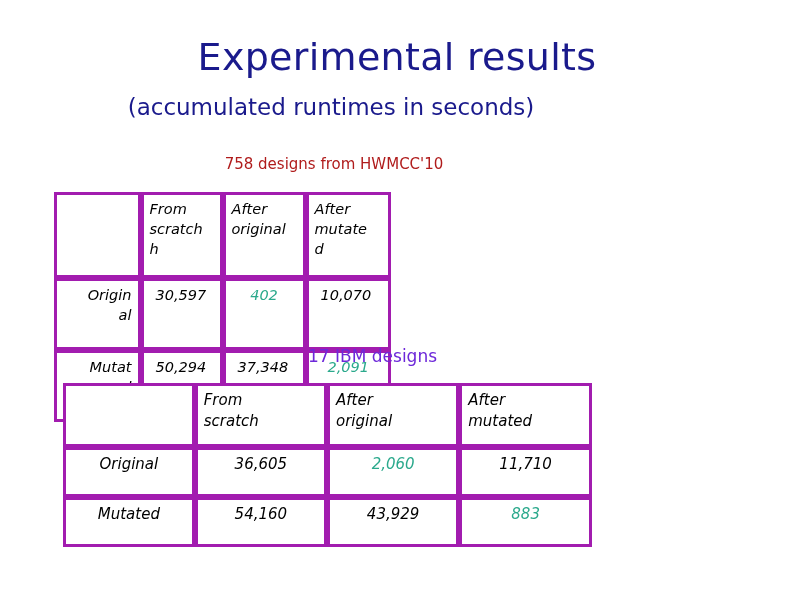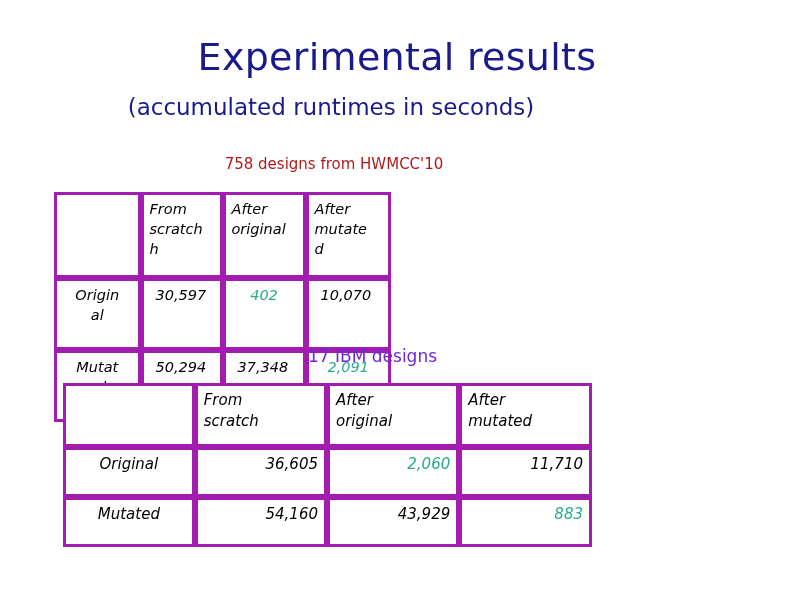--- a/index.html
+++ b/index.html
@@ -96,7 +96,7 @@
   #table-one .hdr-row td { height: 72px; }
   #table-one .body-row td { height: 58px; }
   #table-one .num { text-align: center; }
-  #table-one td.lbl { text-align: center; }
+  #table-one td.lbl { text-align: right; }
   #table-one .scr-num { text-align: left; padding-left: 12px; }
 
   

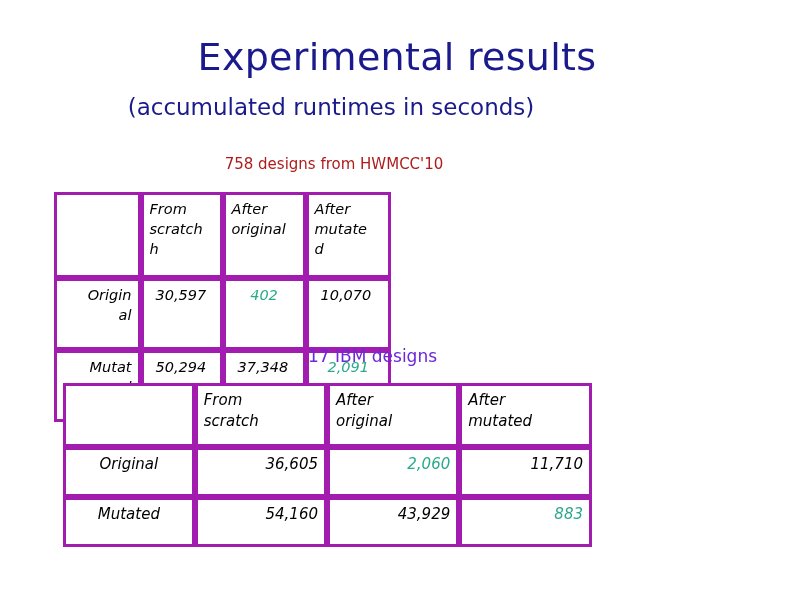--- a/index.html
+++ b/index.html
@@ -114,7 +114,7 @@
   #table-two .hdr-row td  { height: 50px; }
   #table-two .body-row td { height: 36px; }
   #table-two td.lbl { text-align: center; }
-  #table-two td.num { text-align: right; }
+  #table-two td.num { text-align: center; }
 
   .teal { color: #2BA98C; }
 

